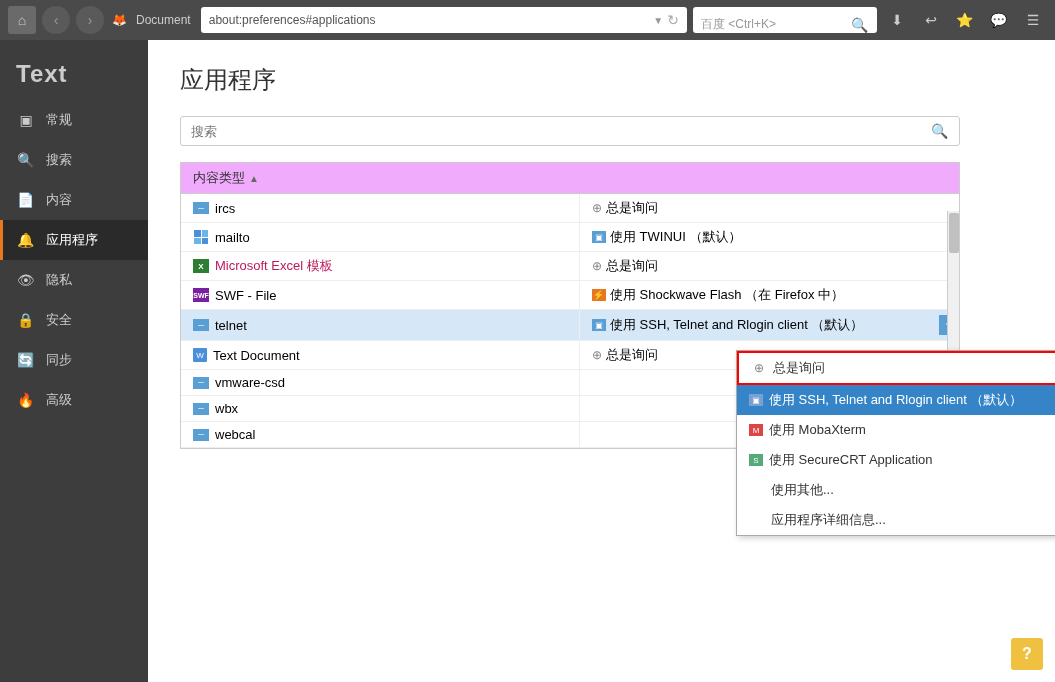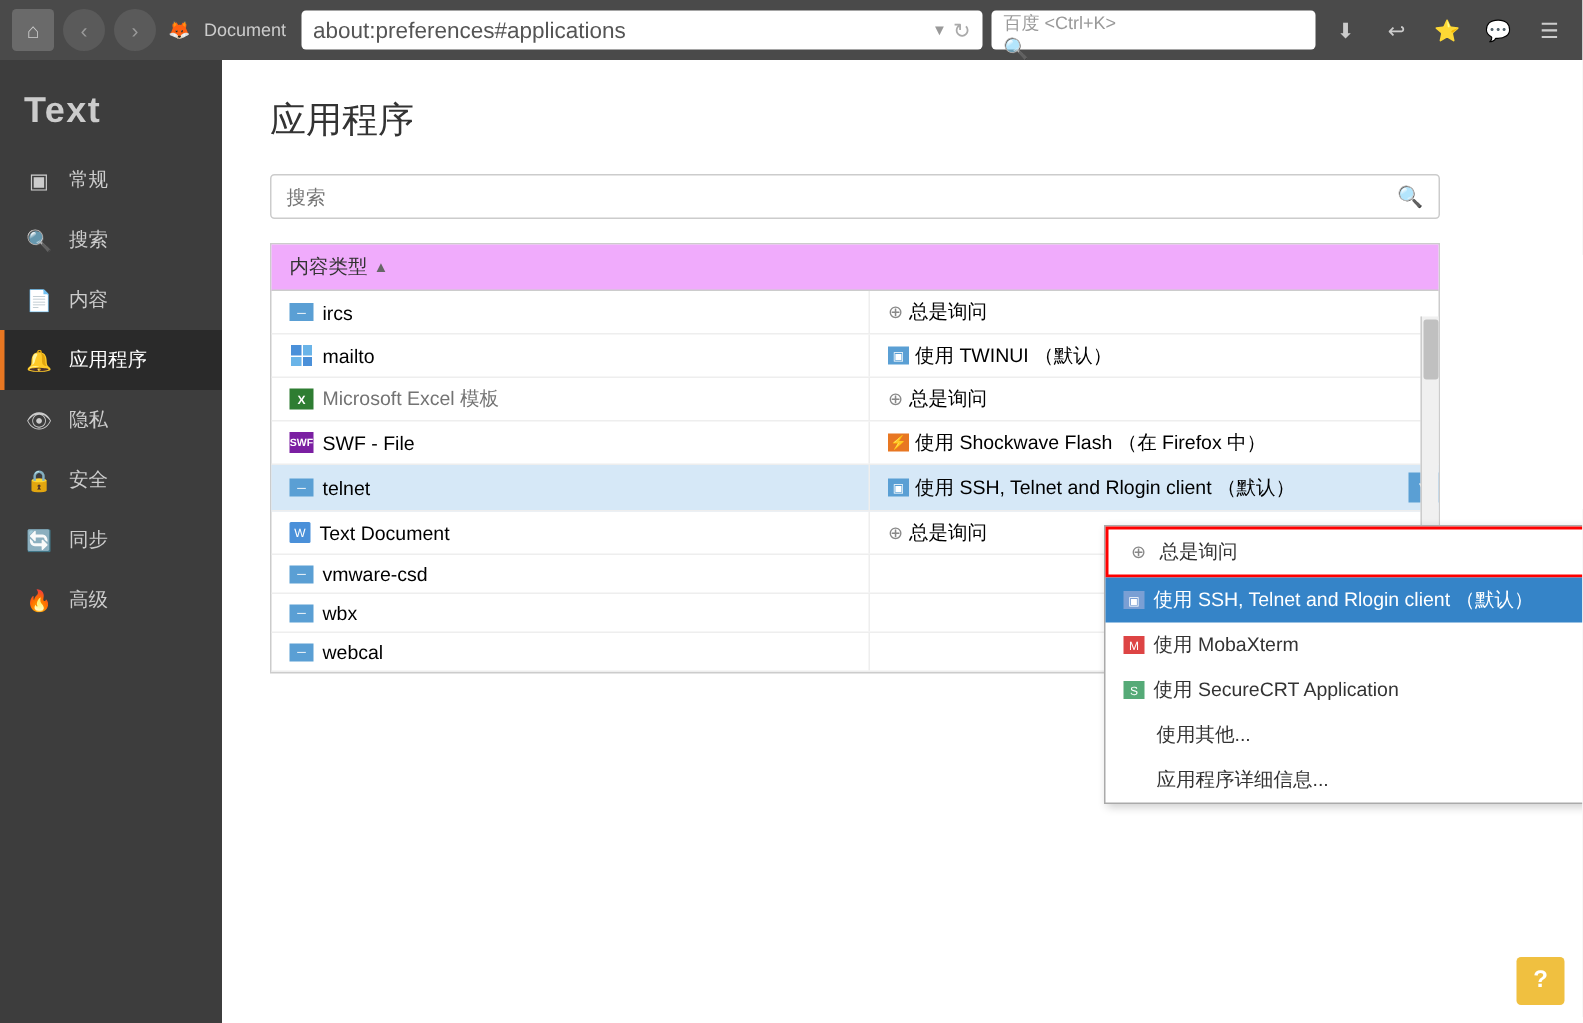--- a/index.html
+++ b/index.html
@@ -12,7 +12,7 @@
     .forward-btn { width: 28px; height: 28px; background: #5a5a5a; border-radius: 50%; display: flex; align-items: center; justify-content: center; color: #999; font-size: 14px; }
     .firefox-icon { width: 20px; height: 20px; display: flex; align-items: center; justify-content: center; font-size: 13px; }
     .url-bar { flex: 1; height: 26px; background: white; border-radius: 3px; display: flex; align-items: center; padding: 0 8px; font-size: 12px; color: #333; }
-    .url-text { flex: 1; color: #555; font-size: 15px; }
+    .url-text { flex: 1; color: #555; font-size: 12px; }
     .url-dropdown { color: #999; font-size: 10px; margin-left: 4px; }
     .reload-btn { color: #aaa; font-size: 14px; margin-left: 4px; }
     .search-bar { width: 216px; height: 26px; background: white; border-radius: 3px; display: flex; align-items: flex-start; padding: 0 8px; font-size: 12px; color: #999; flex-direction: column; }

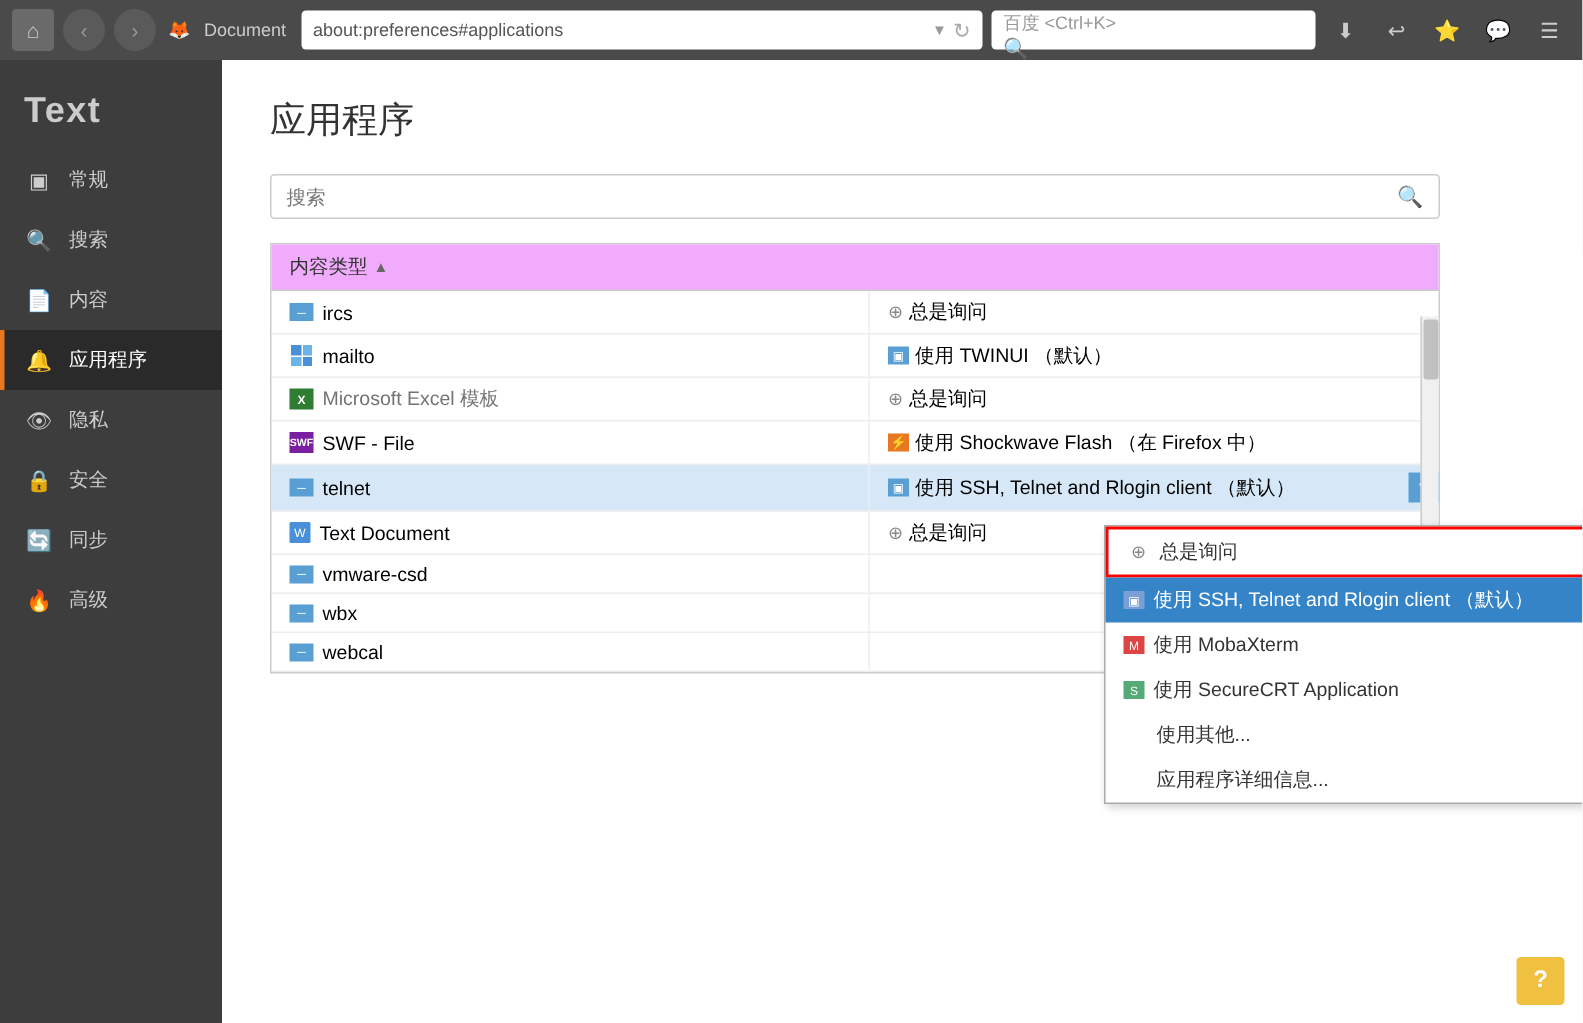--- a/index.html
+++ b/index.html
@@ -15,7 +15,7 @@
     .url-text { flex: 1; color: #555; font-size: 12px; }
     .url-dropdown { color: #999; font-size: 10px; margin-left: 4px; }
     .reload-btn { color: #aaa; font-size: 14px; margin-left: 4px; }
-    .search-bar { width: 216px; height: 26px; background: white; border-radius: 3px; display: flex; align-items: flex-start; padding: 0 8px; font-size: 12px; color: #999; flex-direction: column; }
+    .search-bar { width: 184px; height: 26px; background: white; border-radius: 3px; display: flex; align-items: flex-end; padding: 0 8px; font-size: 12px; color: #999; }
     .chrome-action-btn { width: 28px; height: 28px; display: flex; align-items: center; justify-content: center; color: #ccc; font-size: 14px; cursor: pointer; }
 
     

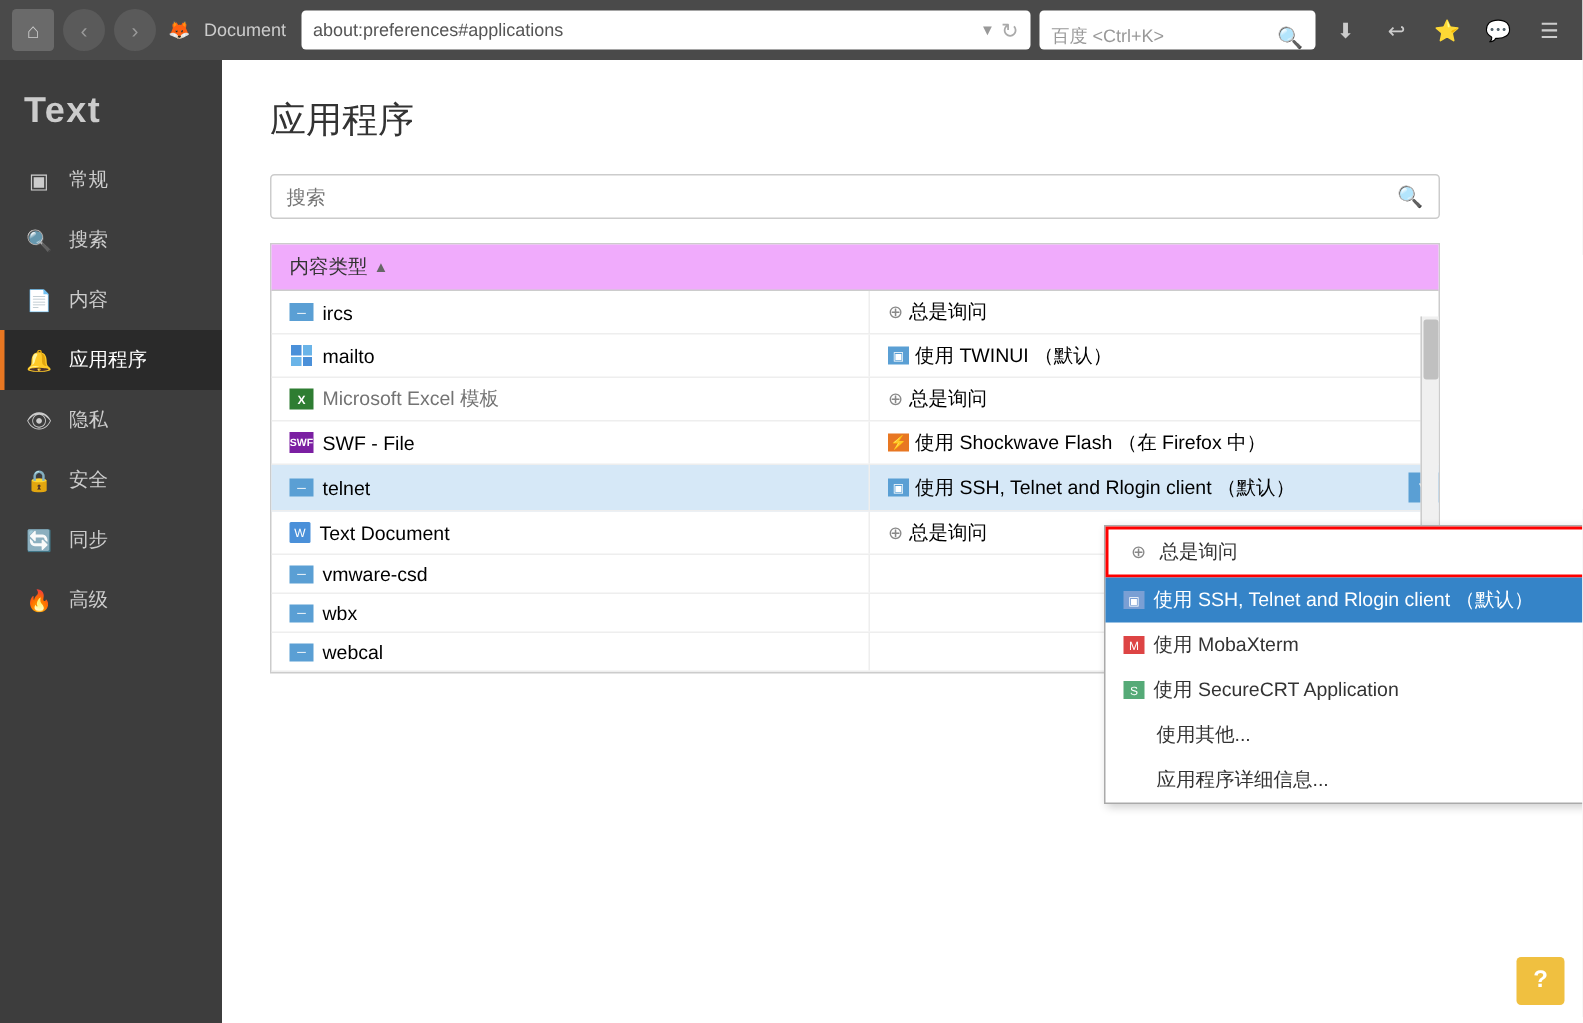--- a/index.html
+++ b/index.html
@@ -50,7 +50,7 @@
     .table-row.selected { background: #d6e8f7; }
     .cell-type { flex: 1; padding: 5px 12px; font-size: 13px; display: flex; align-items: center; gap: 6px; }
     .cell-action { width: 380px; padding: 5px 12px; font-size: 13px; display: flex; align-items: center; gap: 4px; border-left: 1px solid #eee; }
-    .type-link { color: #737373; text-decoration: none; text-align: center; }
+    .type-link { color: #be185d; text-decoration: none; text-align: center; }
     .type-icon { width: 16px; height: 16px; display: flex; align-items: center; justify-content: center; font-size: 11px; flex-shrink: 0; }
 
     

